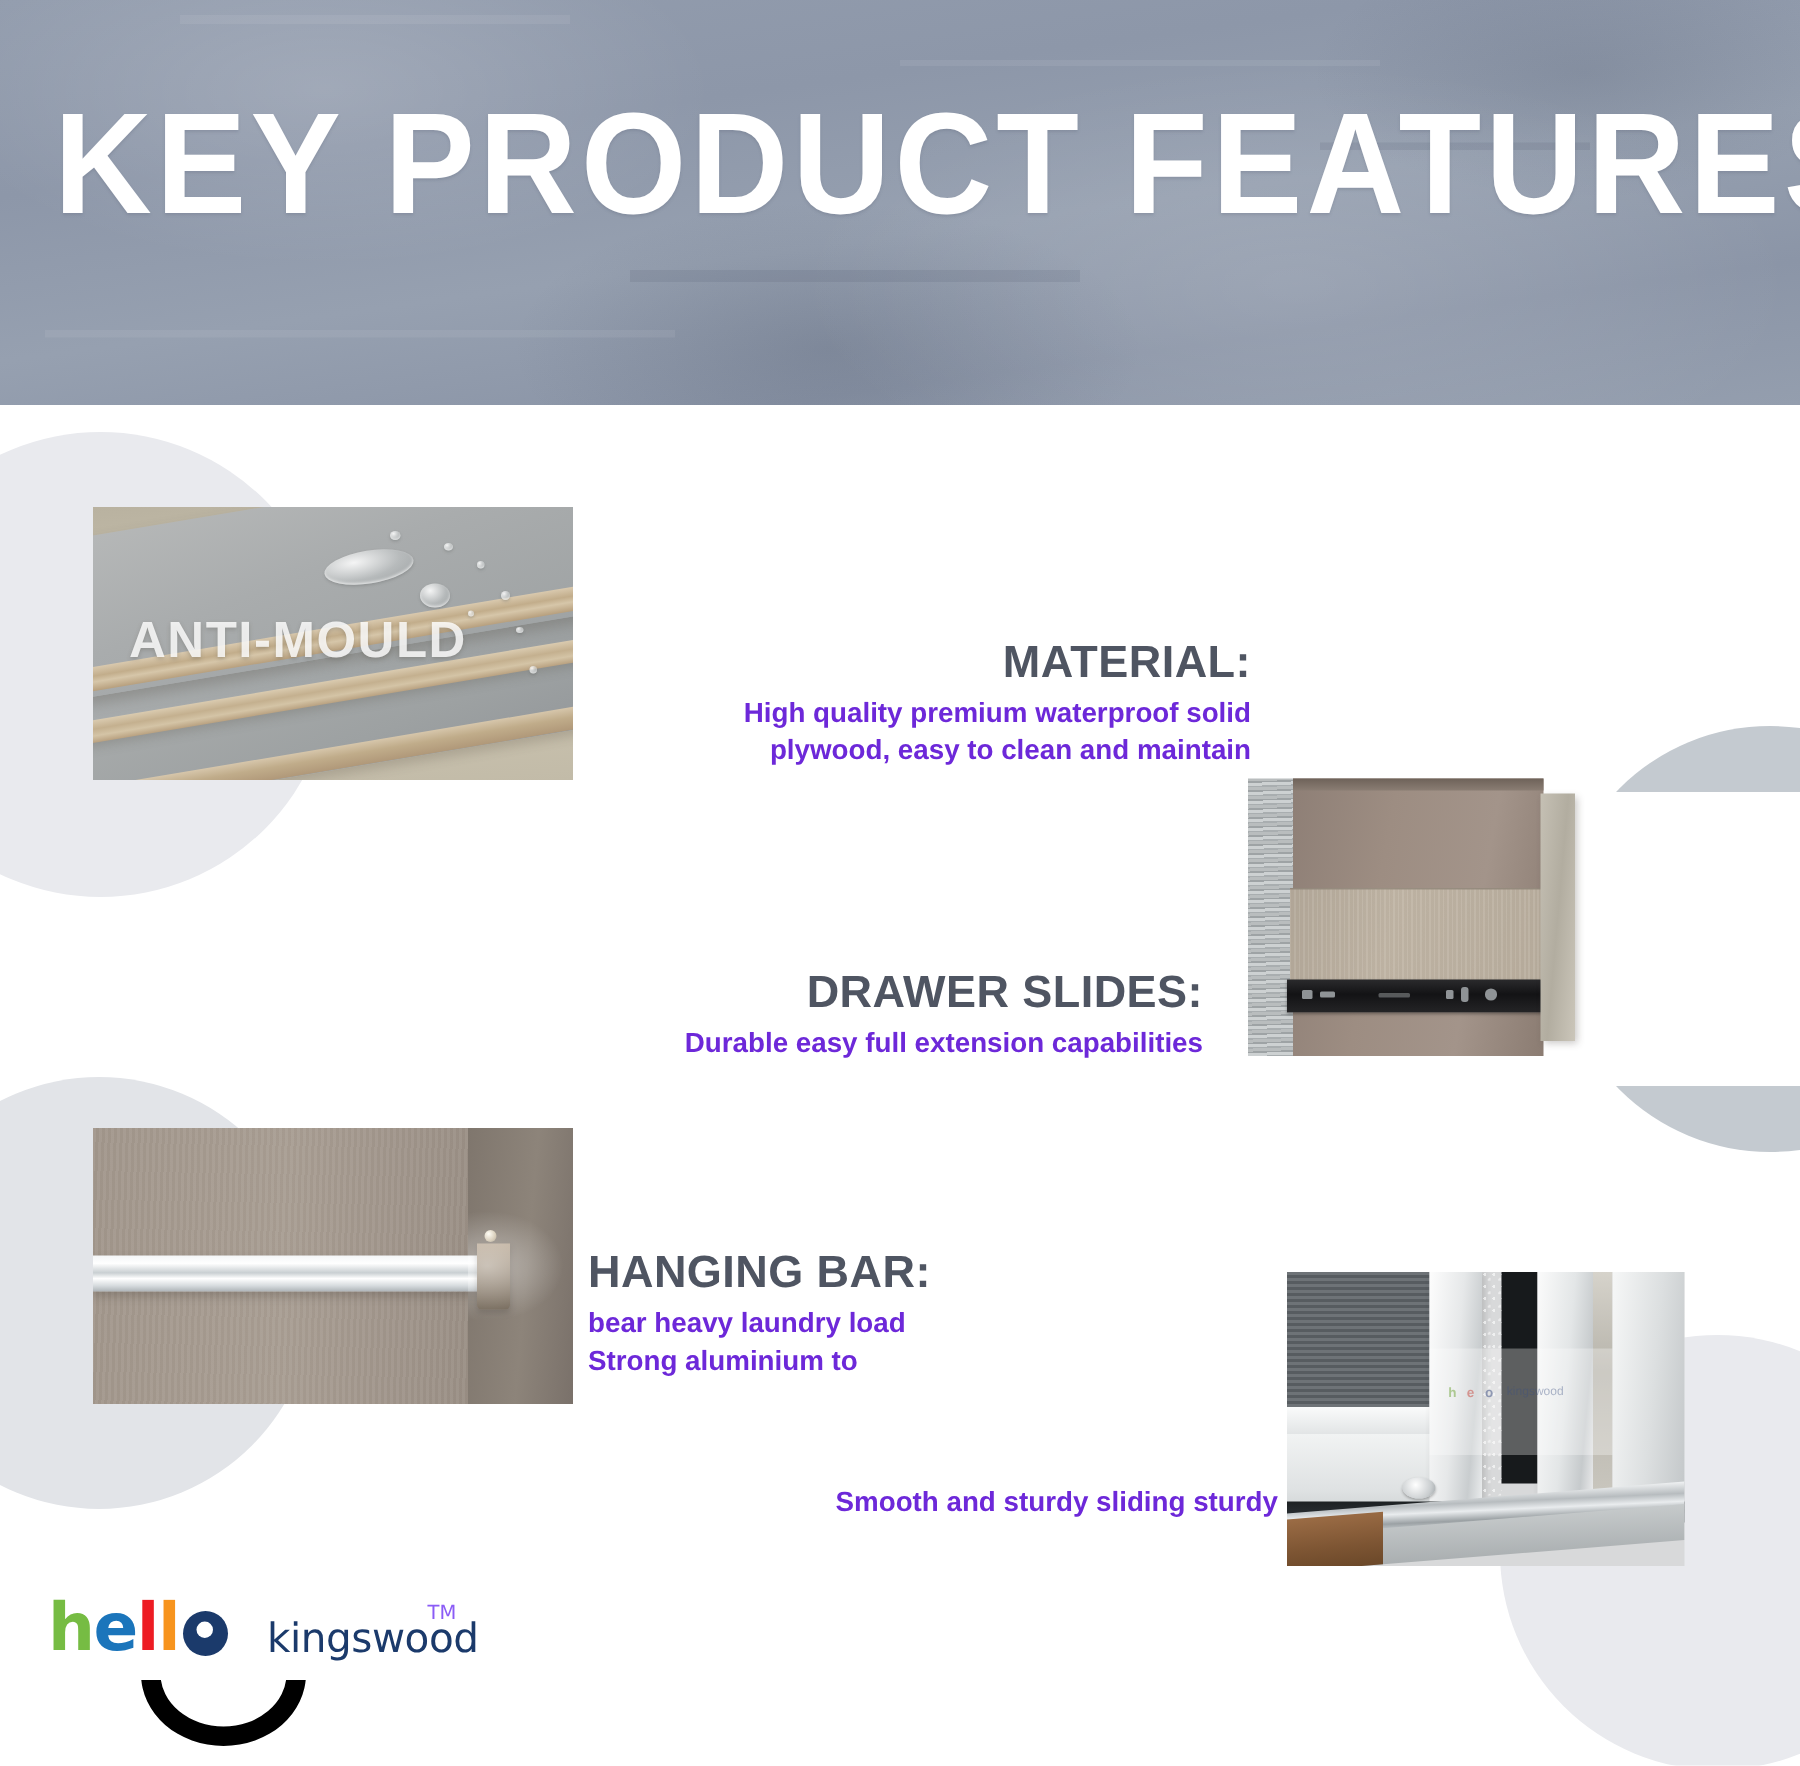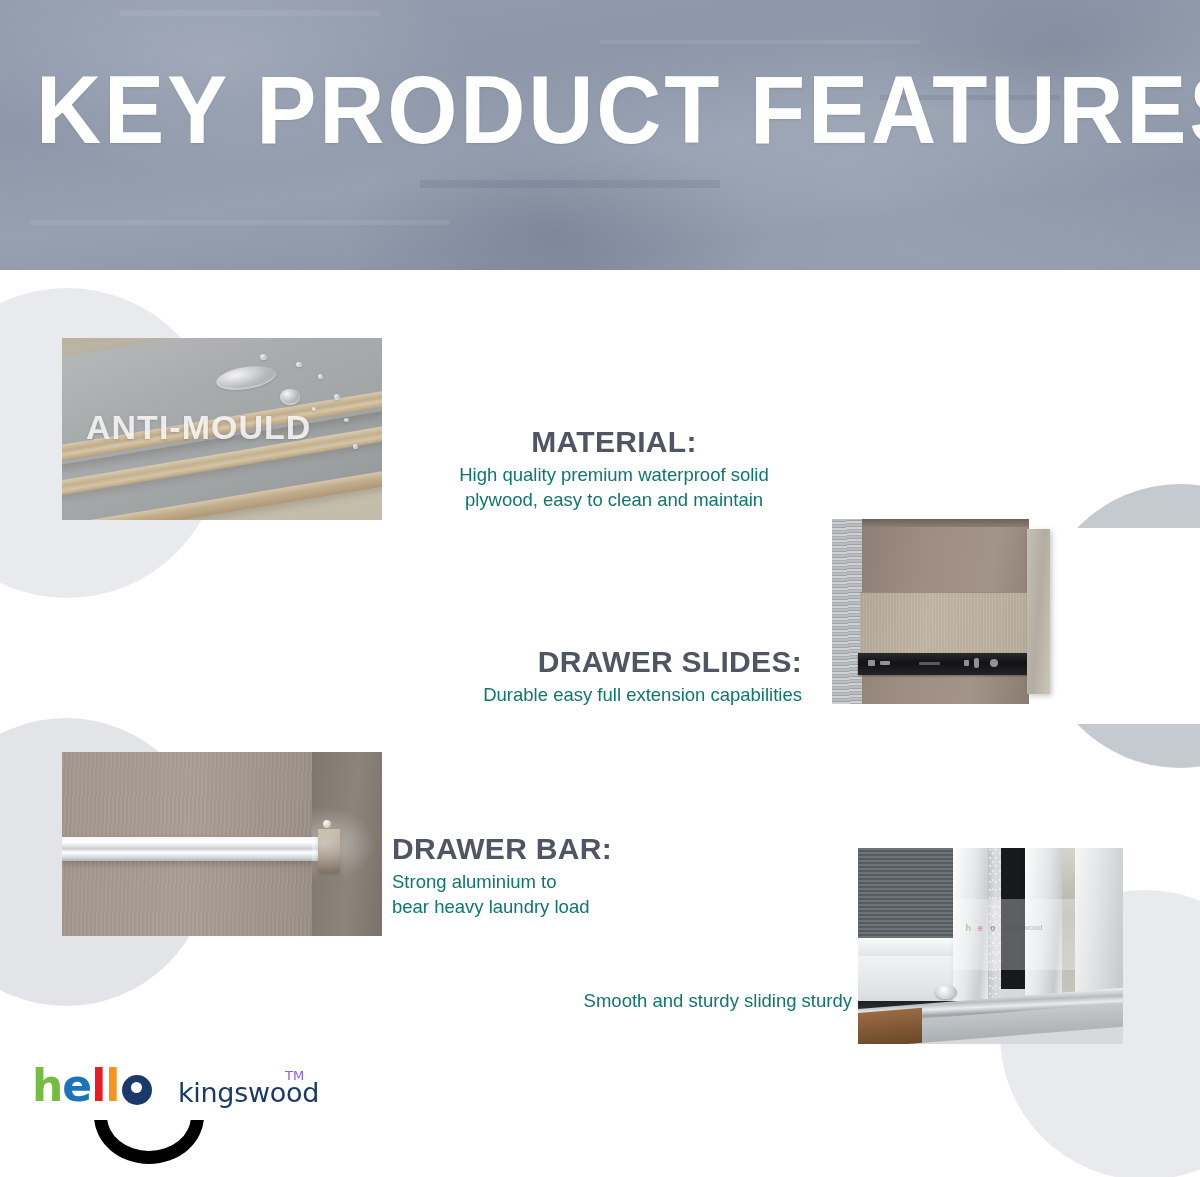--- a/index.html
+++ b/index.html
@@ -199,7 +199,7 @@
   .blk p{
     font-weight:400; color:#0f766e; font-size:18.5px; line-height:25px; margin:0;
   }
-  .t-material{ left:394px; top:425px; width:440px; text-align:center; }
+  .t-material{ left:394px; top:425px; width:440px; text-align:right; }
   .t-drawer  { left:360px; top:645px; width:442px; text-align:right; }
   .t-hanging { left:392px; top:832px; width:400px; text-align:left; }
   .t-sliding { left:452px; top:988px; width:400px; text-align:right; }

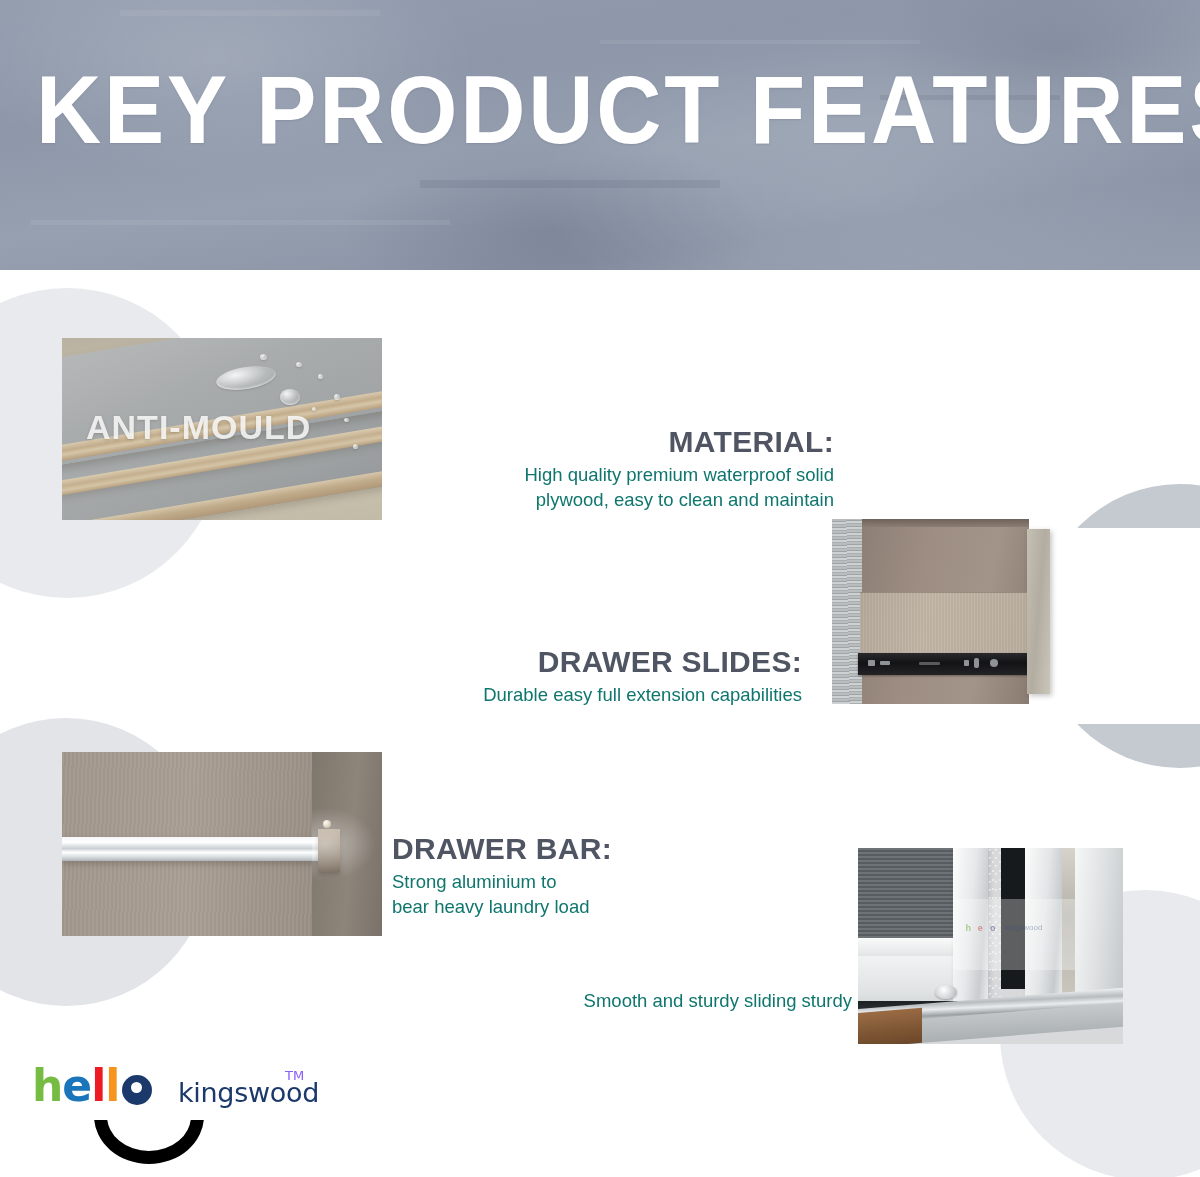--- a/index.html
+++ b/index.html
@@ -197,7 +197,7 @@
     font-size:30px; line-height:34px; margin:0 0 3px 0;
   }
   .blk p{
-    font-weight:400; color:#0f766e; font-size:18.5px; line-height:25px; margin:0;
+    font-weight:700; color:#6d28d9; font-size:18.5px; line-height:25px; margin:0;
   }
   .t-material{ left:394px; top:425px; width:440px; text-align:right; }
   .t-drawer  { left:360px; top:645px; width:442px; text-align:right; }

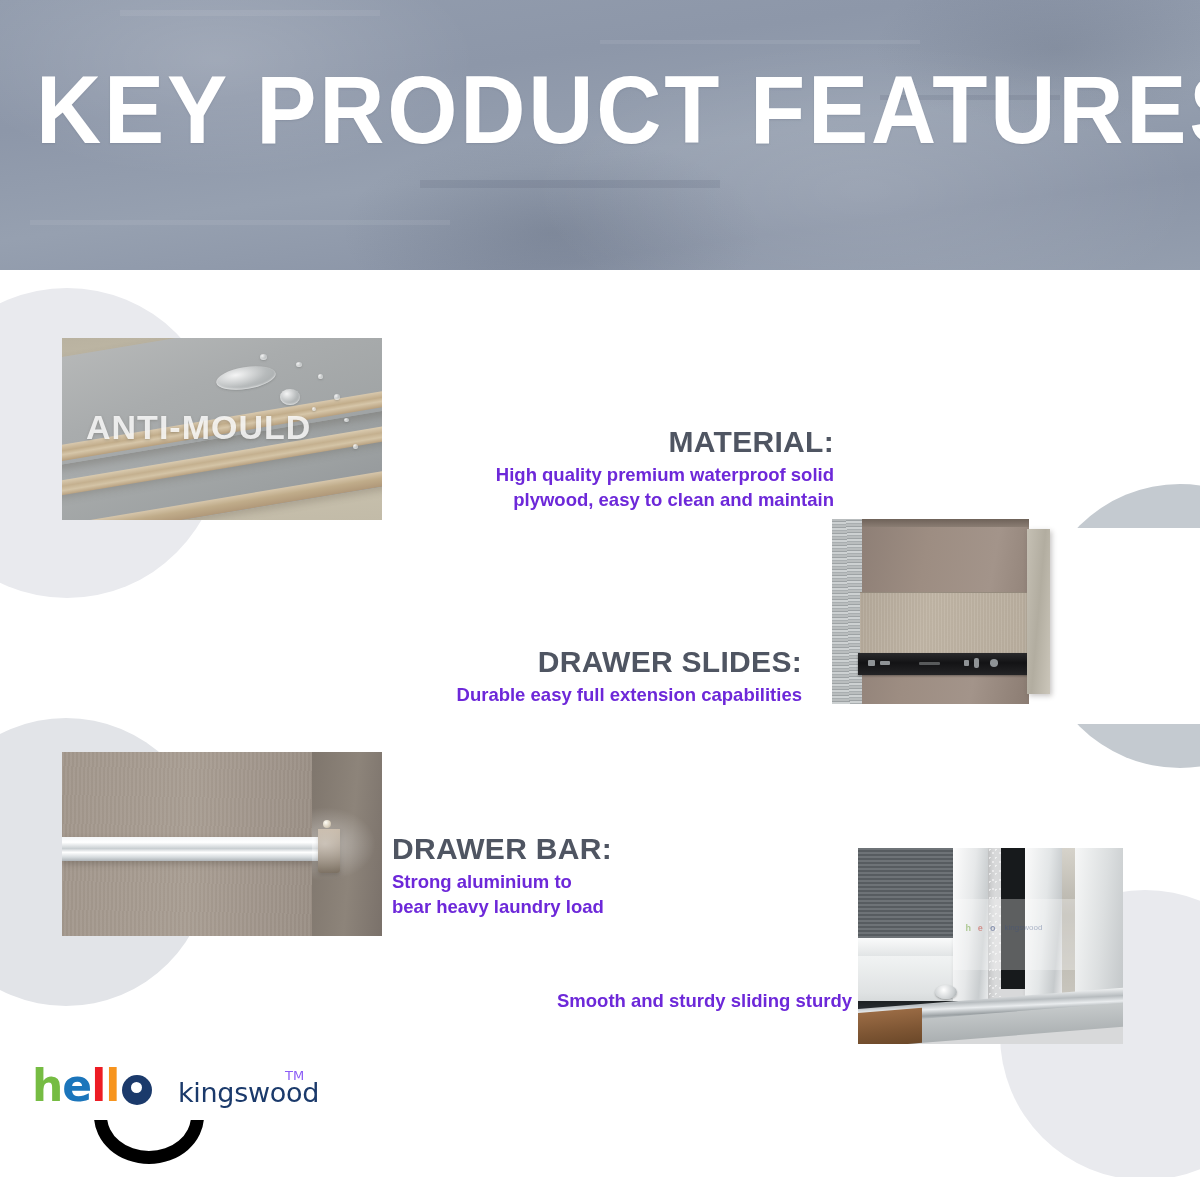--- a/index.html
+++ b/index.html
@@ -340,7 +340,7 @@
 </div>
 
 <div class="blk t-hanging">
-  <h2>DRAWER BAR:</h2>
+  <h2>HANGING BAR:</h2>
   <p>Strong aluminium to</p>
   <p>bear heavy laundry load</p>
 </div>

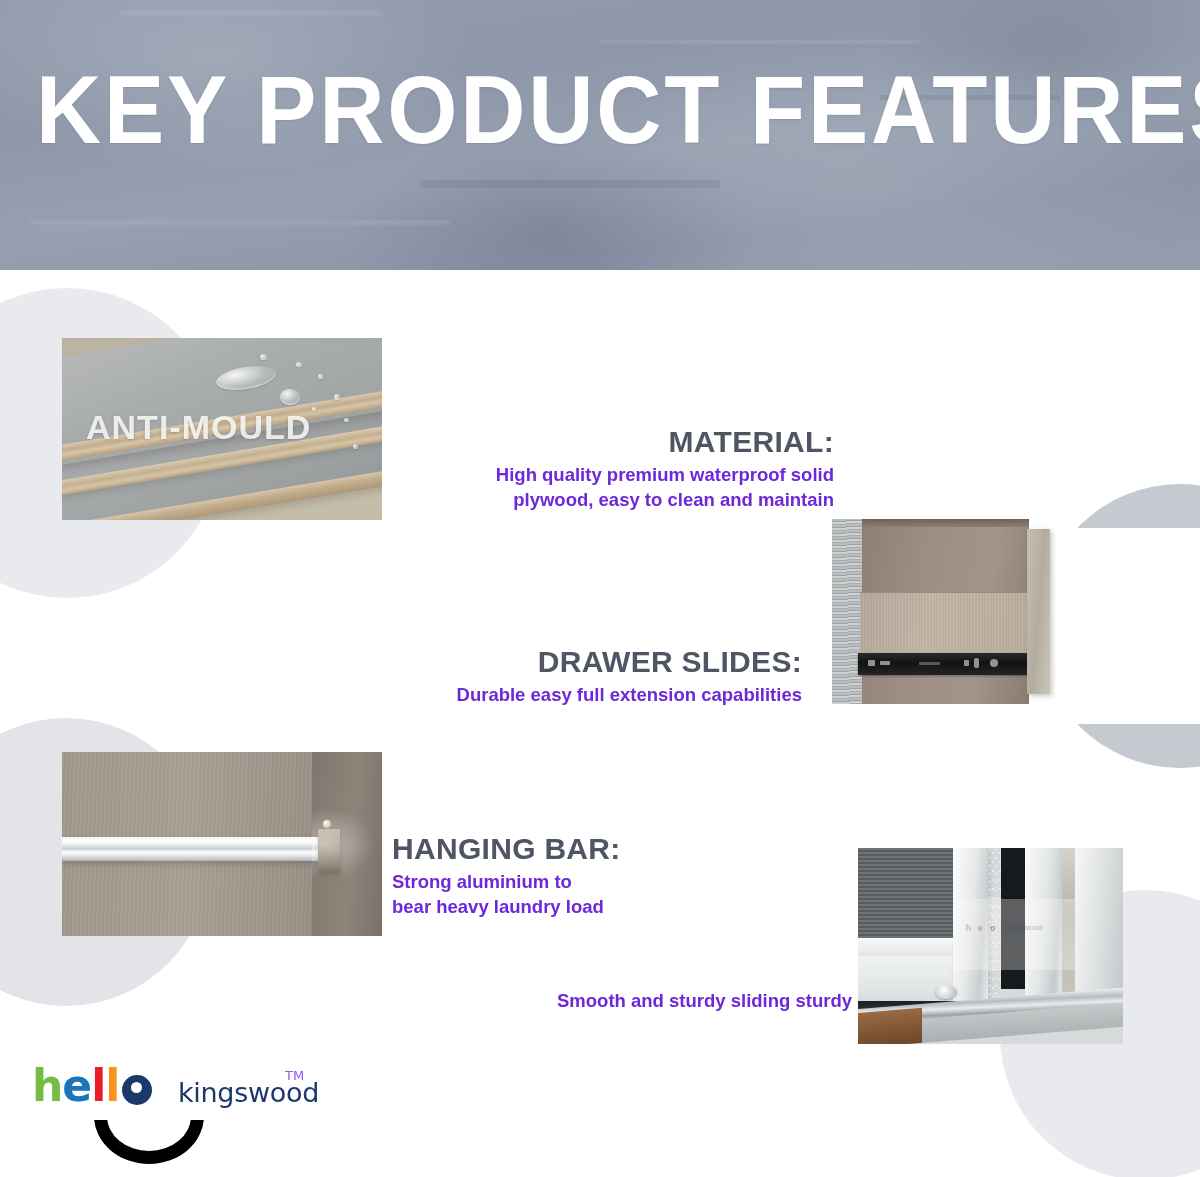--- a/index.html
+++ b/index.html
@@ -341,8 +341,8 @@
 
 <div class="blk t-hanging">
   <h2>HANGING BAR:</h2>
+  <p>bear heavy laundry load</p>
   <p>Strong aluminium to</p>
-  <p>bear heavy laundry load</p>
 </div>
 
 <div class="blk t-sliding">

